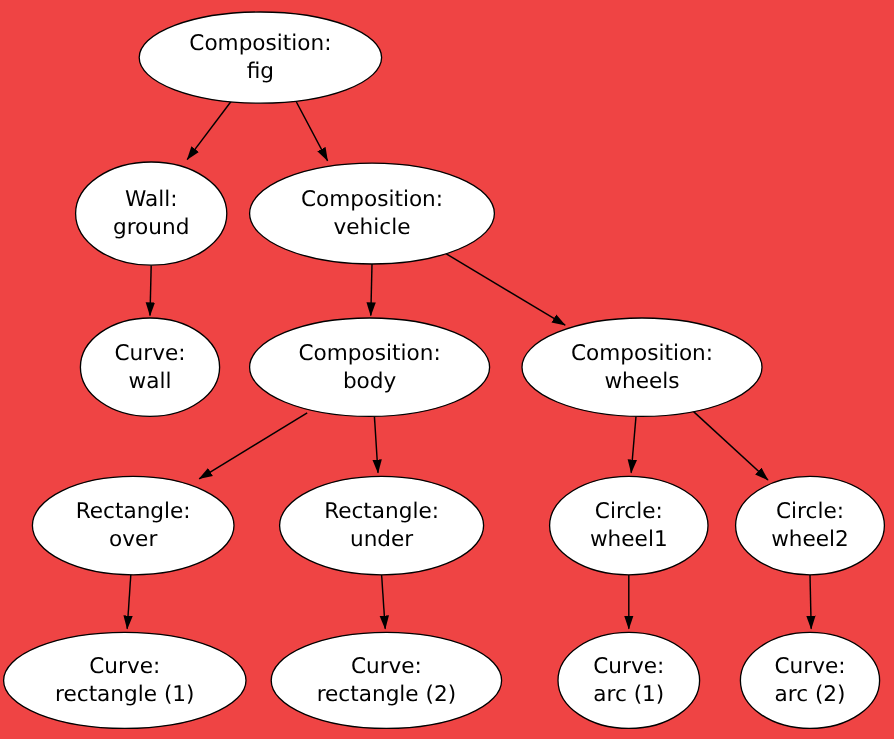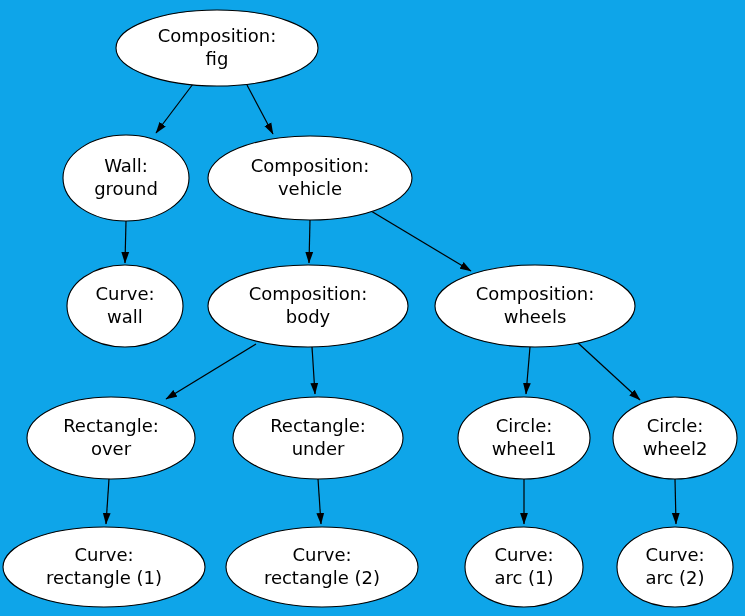--- a/index.html
+++ b/index.html
@@ -10,7 +10,7 @@
   .canvas-wrap {
     width: 745px;
     height: 616px;
-    background: #0ea5e9;
+    background: #ef4444;
     position: relative;
   }
   svg {

